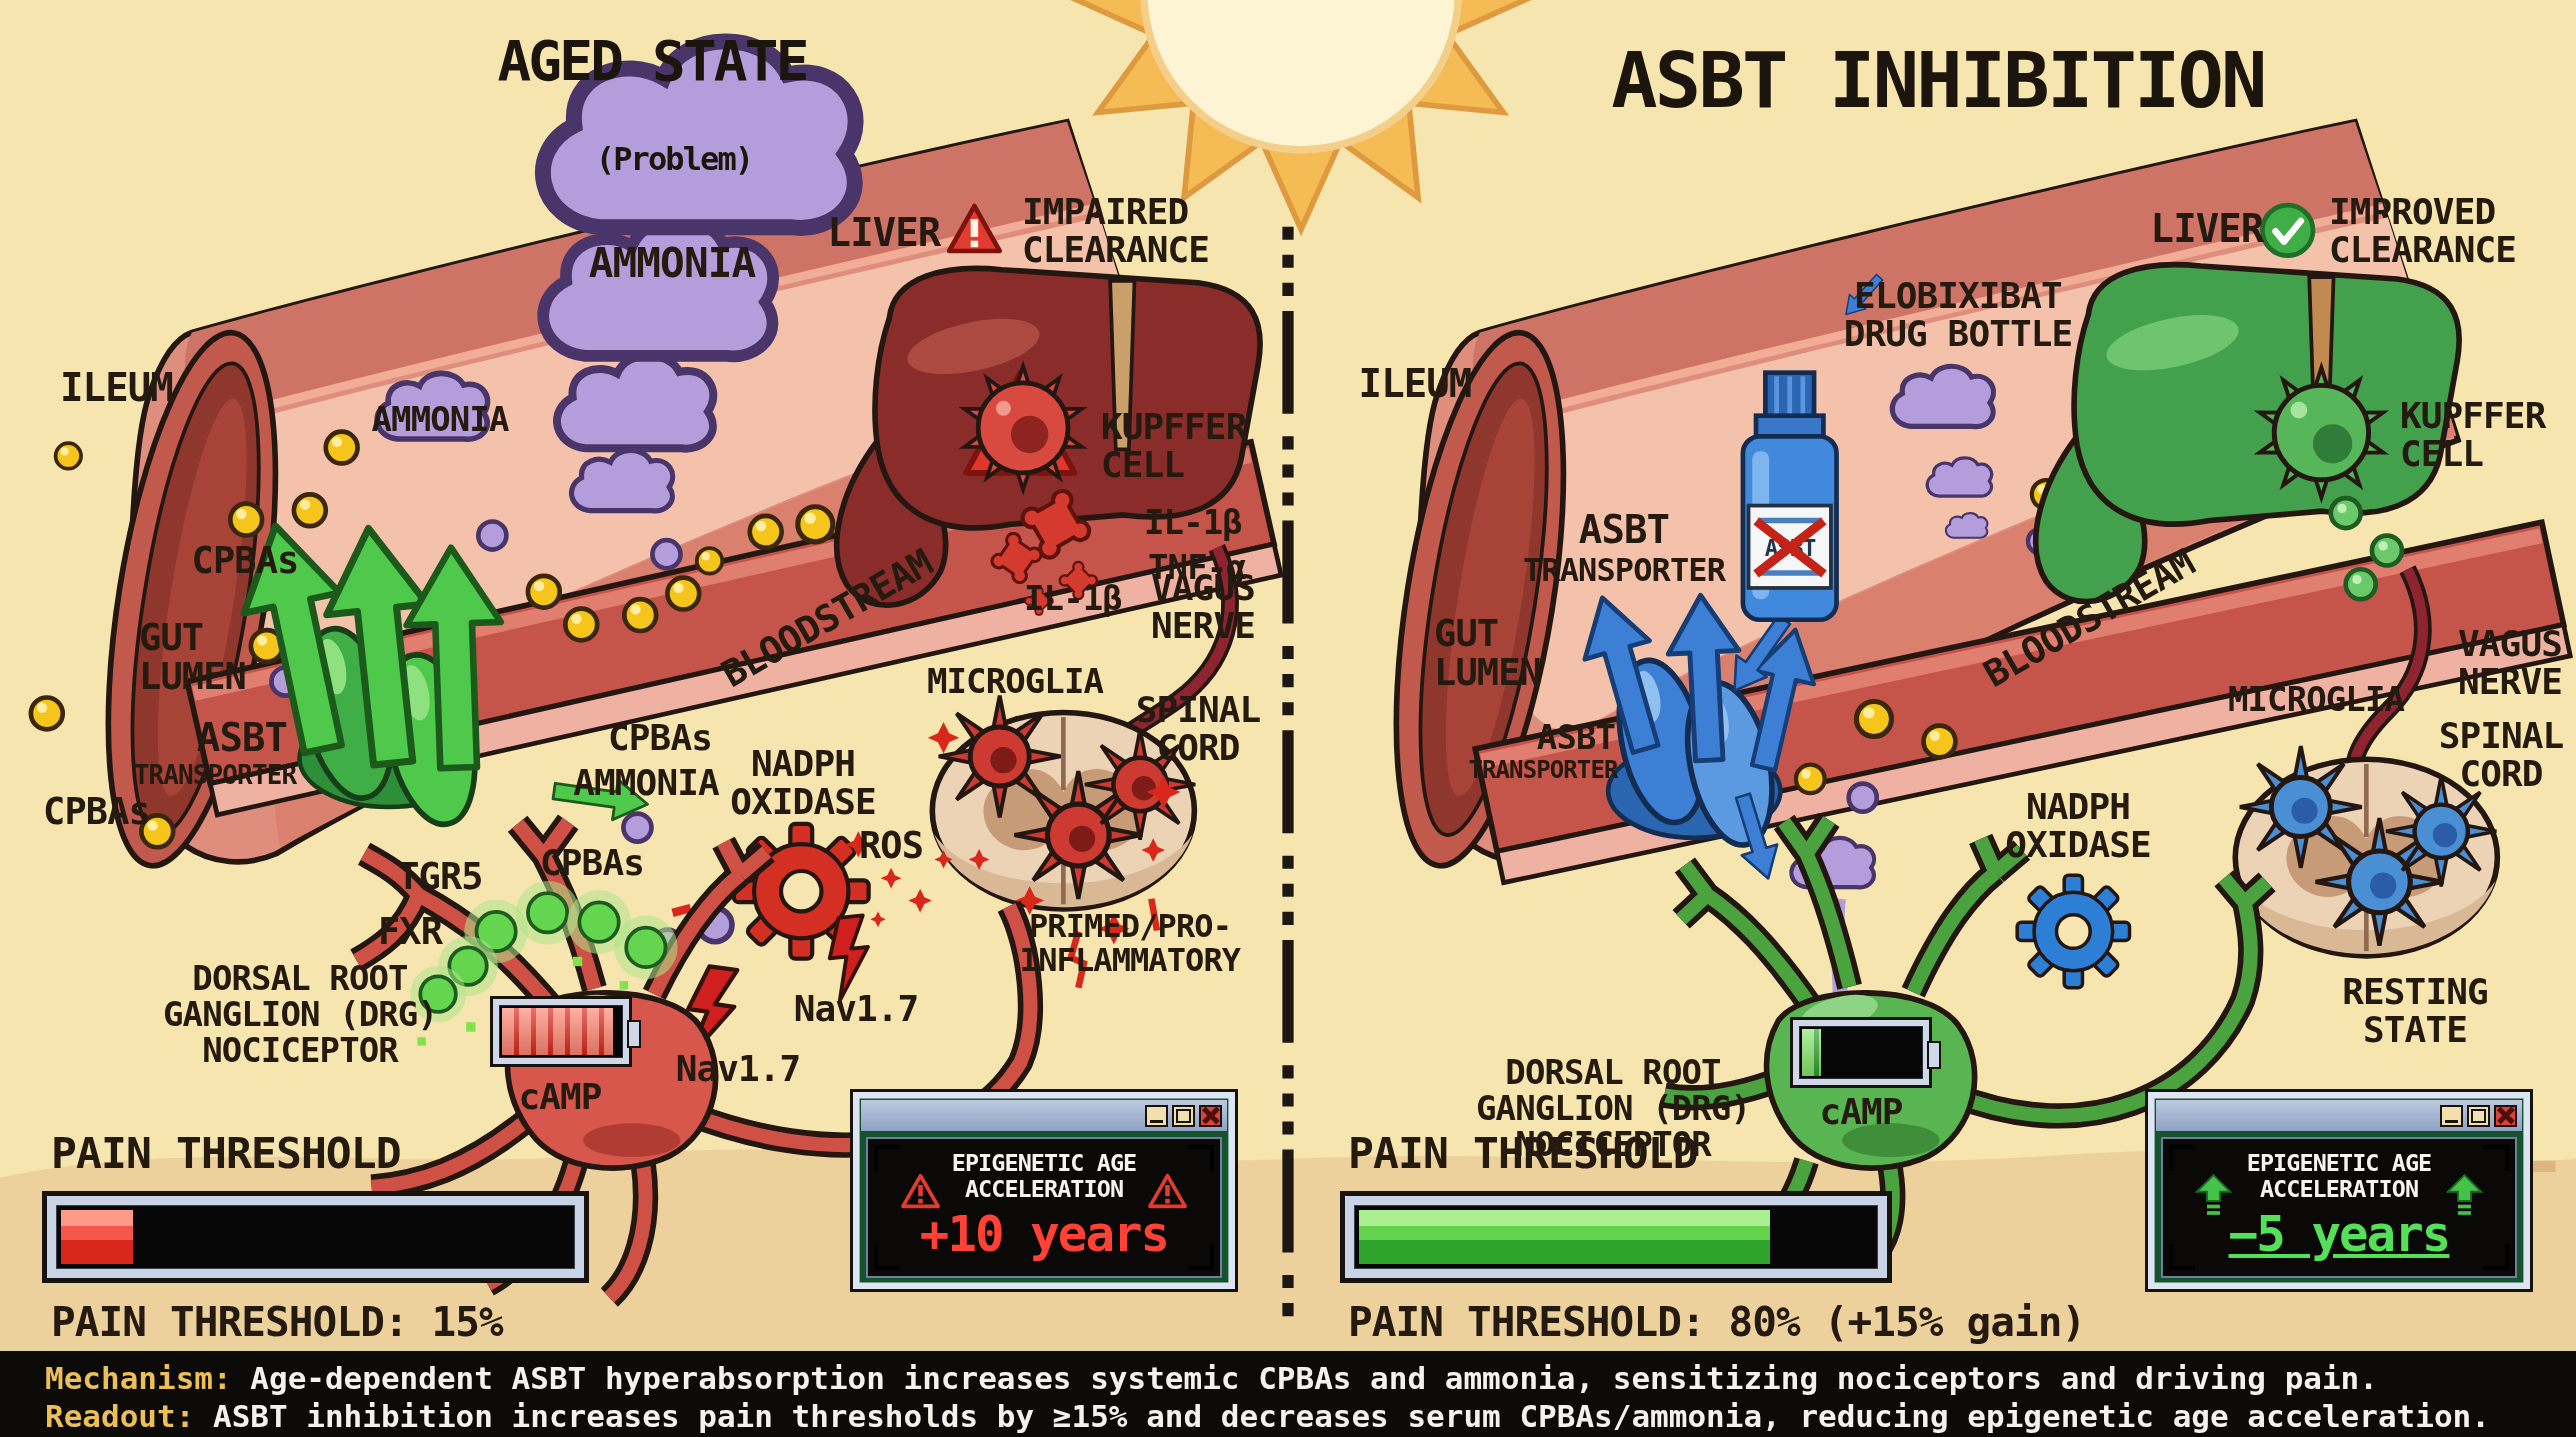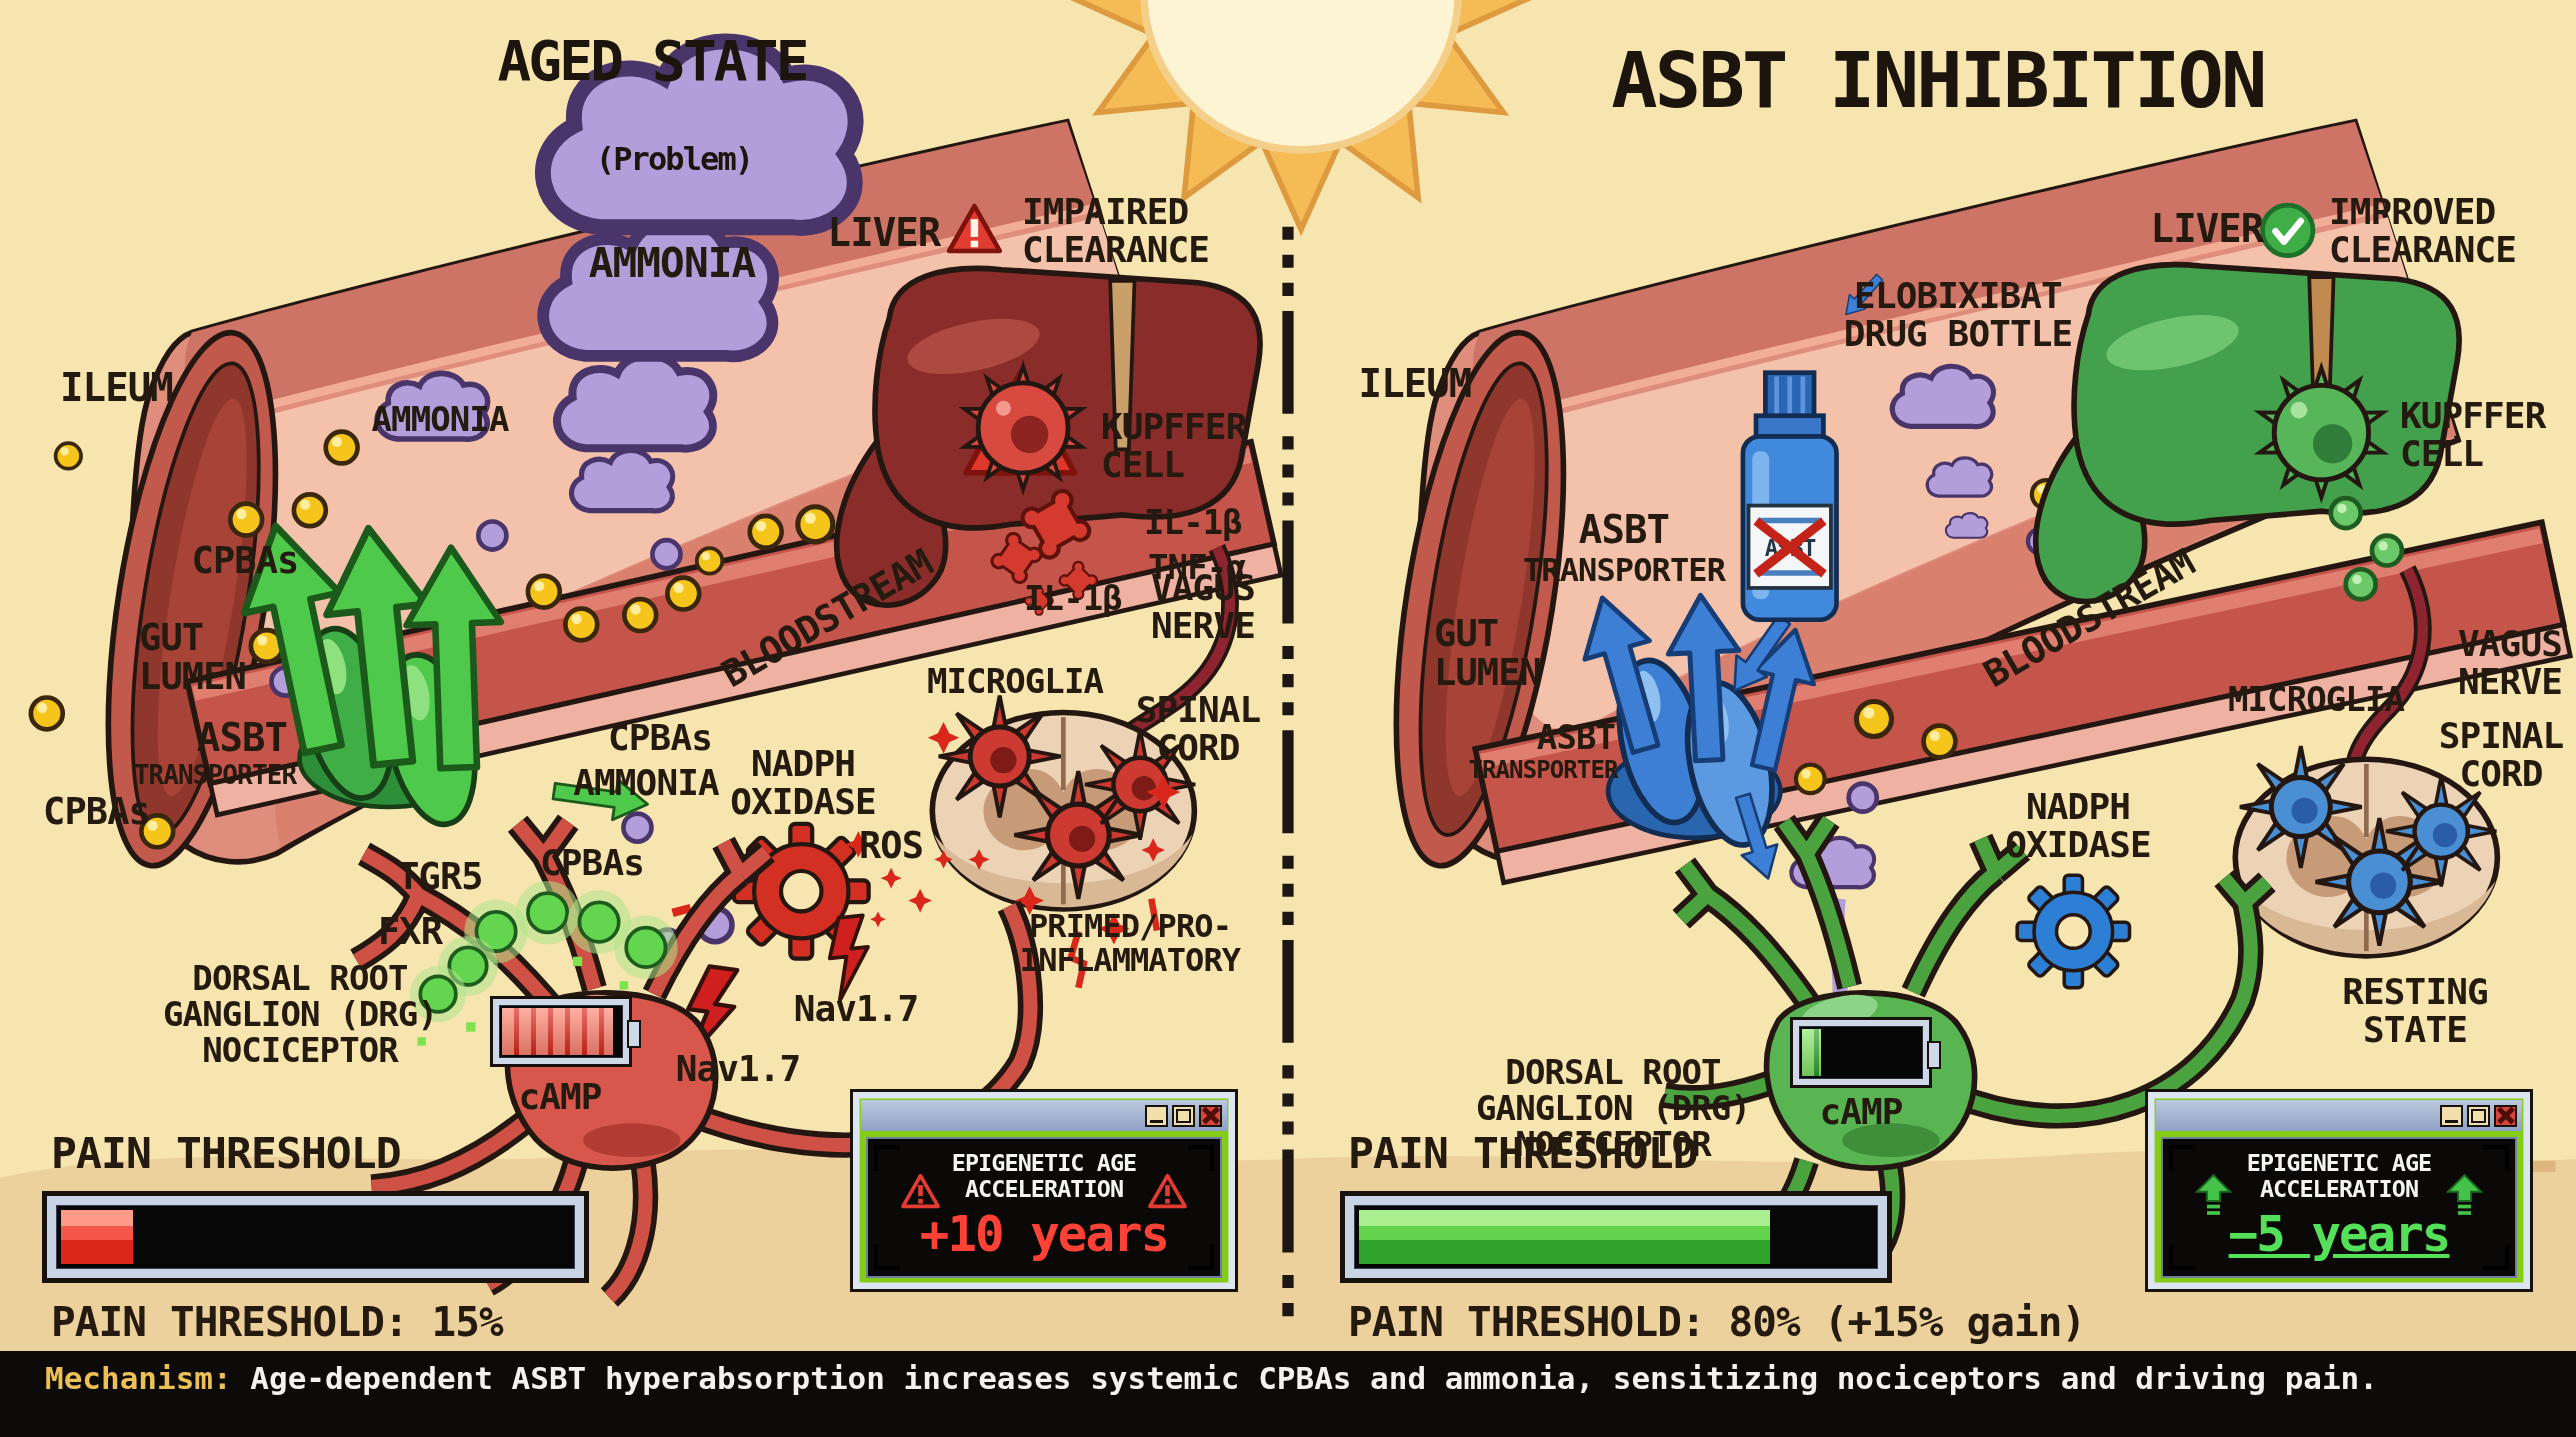--- a/index.html
+++ b/index.html
@@ -20,7 +20,7 @@
   .pain-fill.red{background:linear-gradient(180deg,#ff9a88 0 30%,#f4564a 30% 55%,#d9281b 55% 100%);}
   .pain-fill.green{background:linear-gradient(180deg,#a9ef90 0 30%,#63d24d 30% 55%,#2fa32c 55% 100%);}
   
-  .pixwin{position:absolute;z-index:3;width:388px;height:203px;background:#84cc16;border:3.7px solid #18120c;
+  .pixwin{position:absolute;z-index:3;width:388px;height:203px;background:#14532d;border:3.7px solid #18120c;
           box-shadow:inset 0 0 0 6.6px #dde5f2;box-sizing:border-box;}
   .pixwin-head{position:absolute;left:8.4px;right:8.4px;top:8.4px;height:31px;
                background:linear-gradient(180deg,#bcc9df,#8fa2c4);

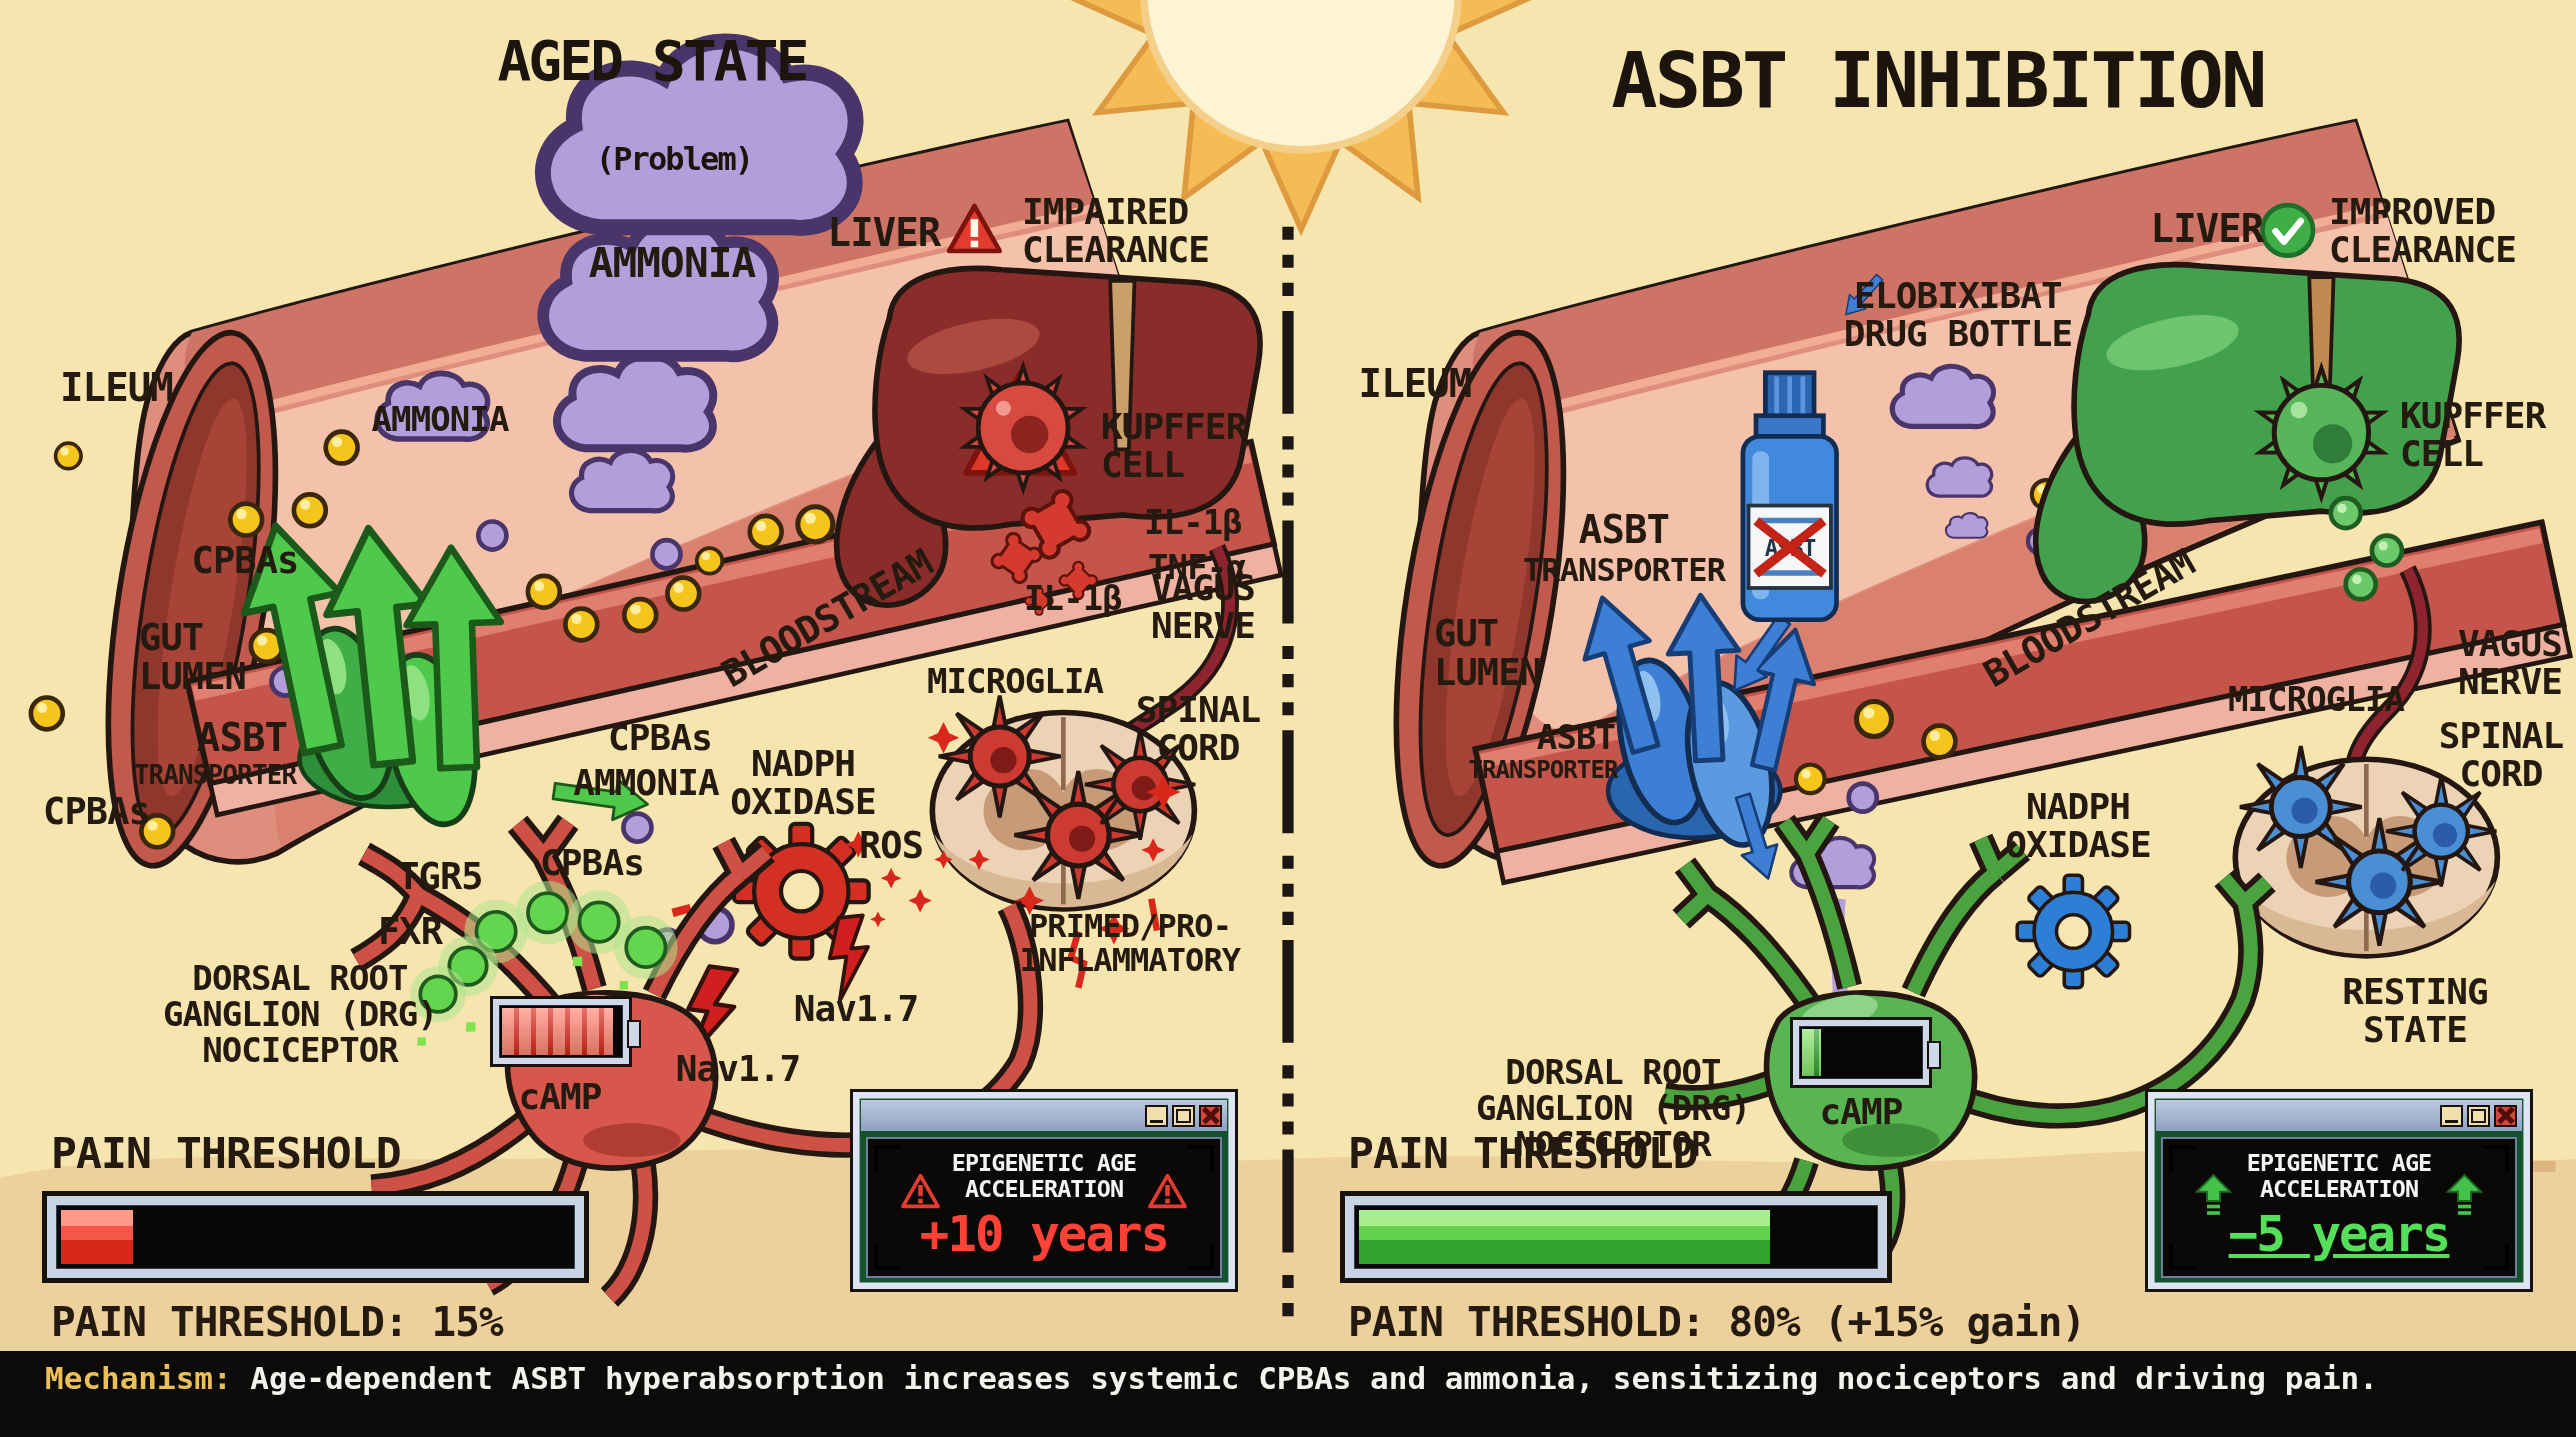--- a/index.html
+++ b/index.html
@@ -607,6 +607,7 @@
 <div class="footer">
   <div class="strip"></div>
   <div class="fline f1"><span class="gold">Mechanism:</span><span> Age-dependent ASBT hyperabsorption increases systemic CPBAs and ammonia, sensitizing nociceptors and driving pain.</span></div>
+  <div class="fline f2"><span class="gold">Readout:</span><span> ASBT inhibition increases pain thresholds by ≥15% and decreases serum CPBAs/ammonia, reducing epigenetic age acceleration.</span></div>
 </div>
 
 </div>

